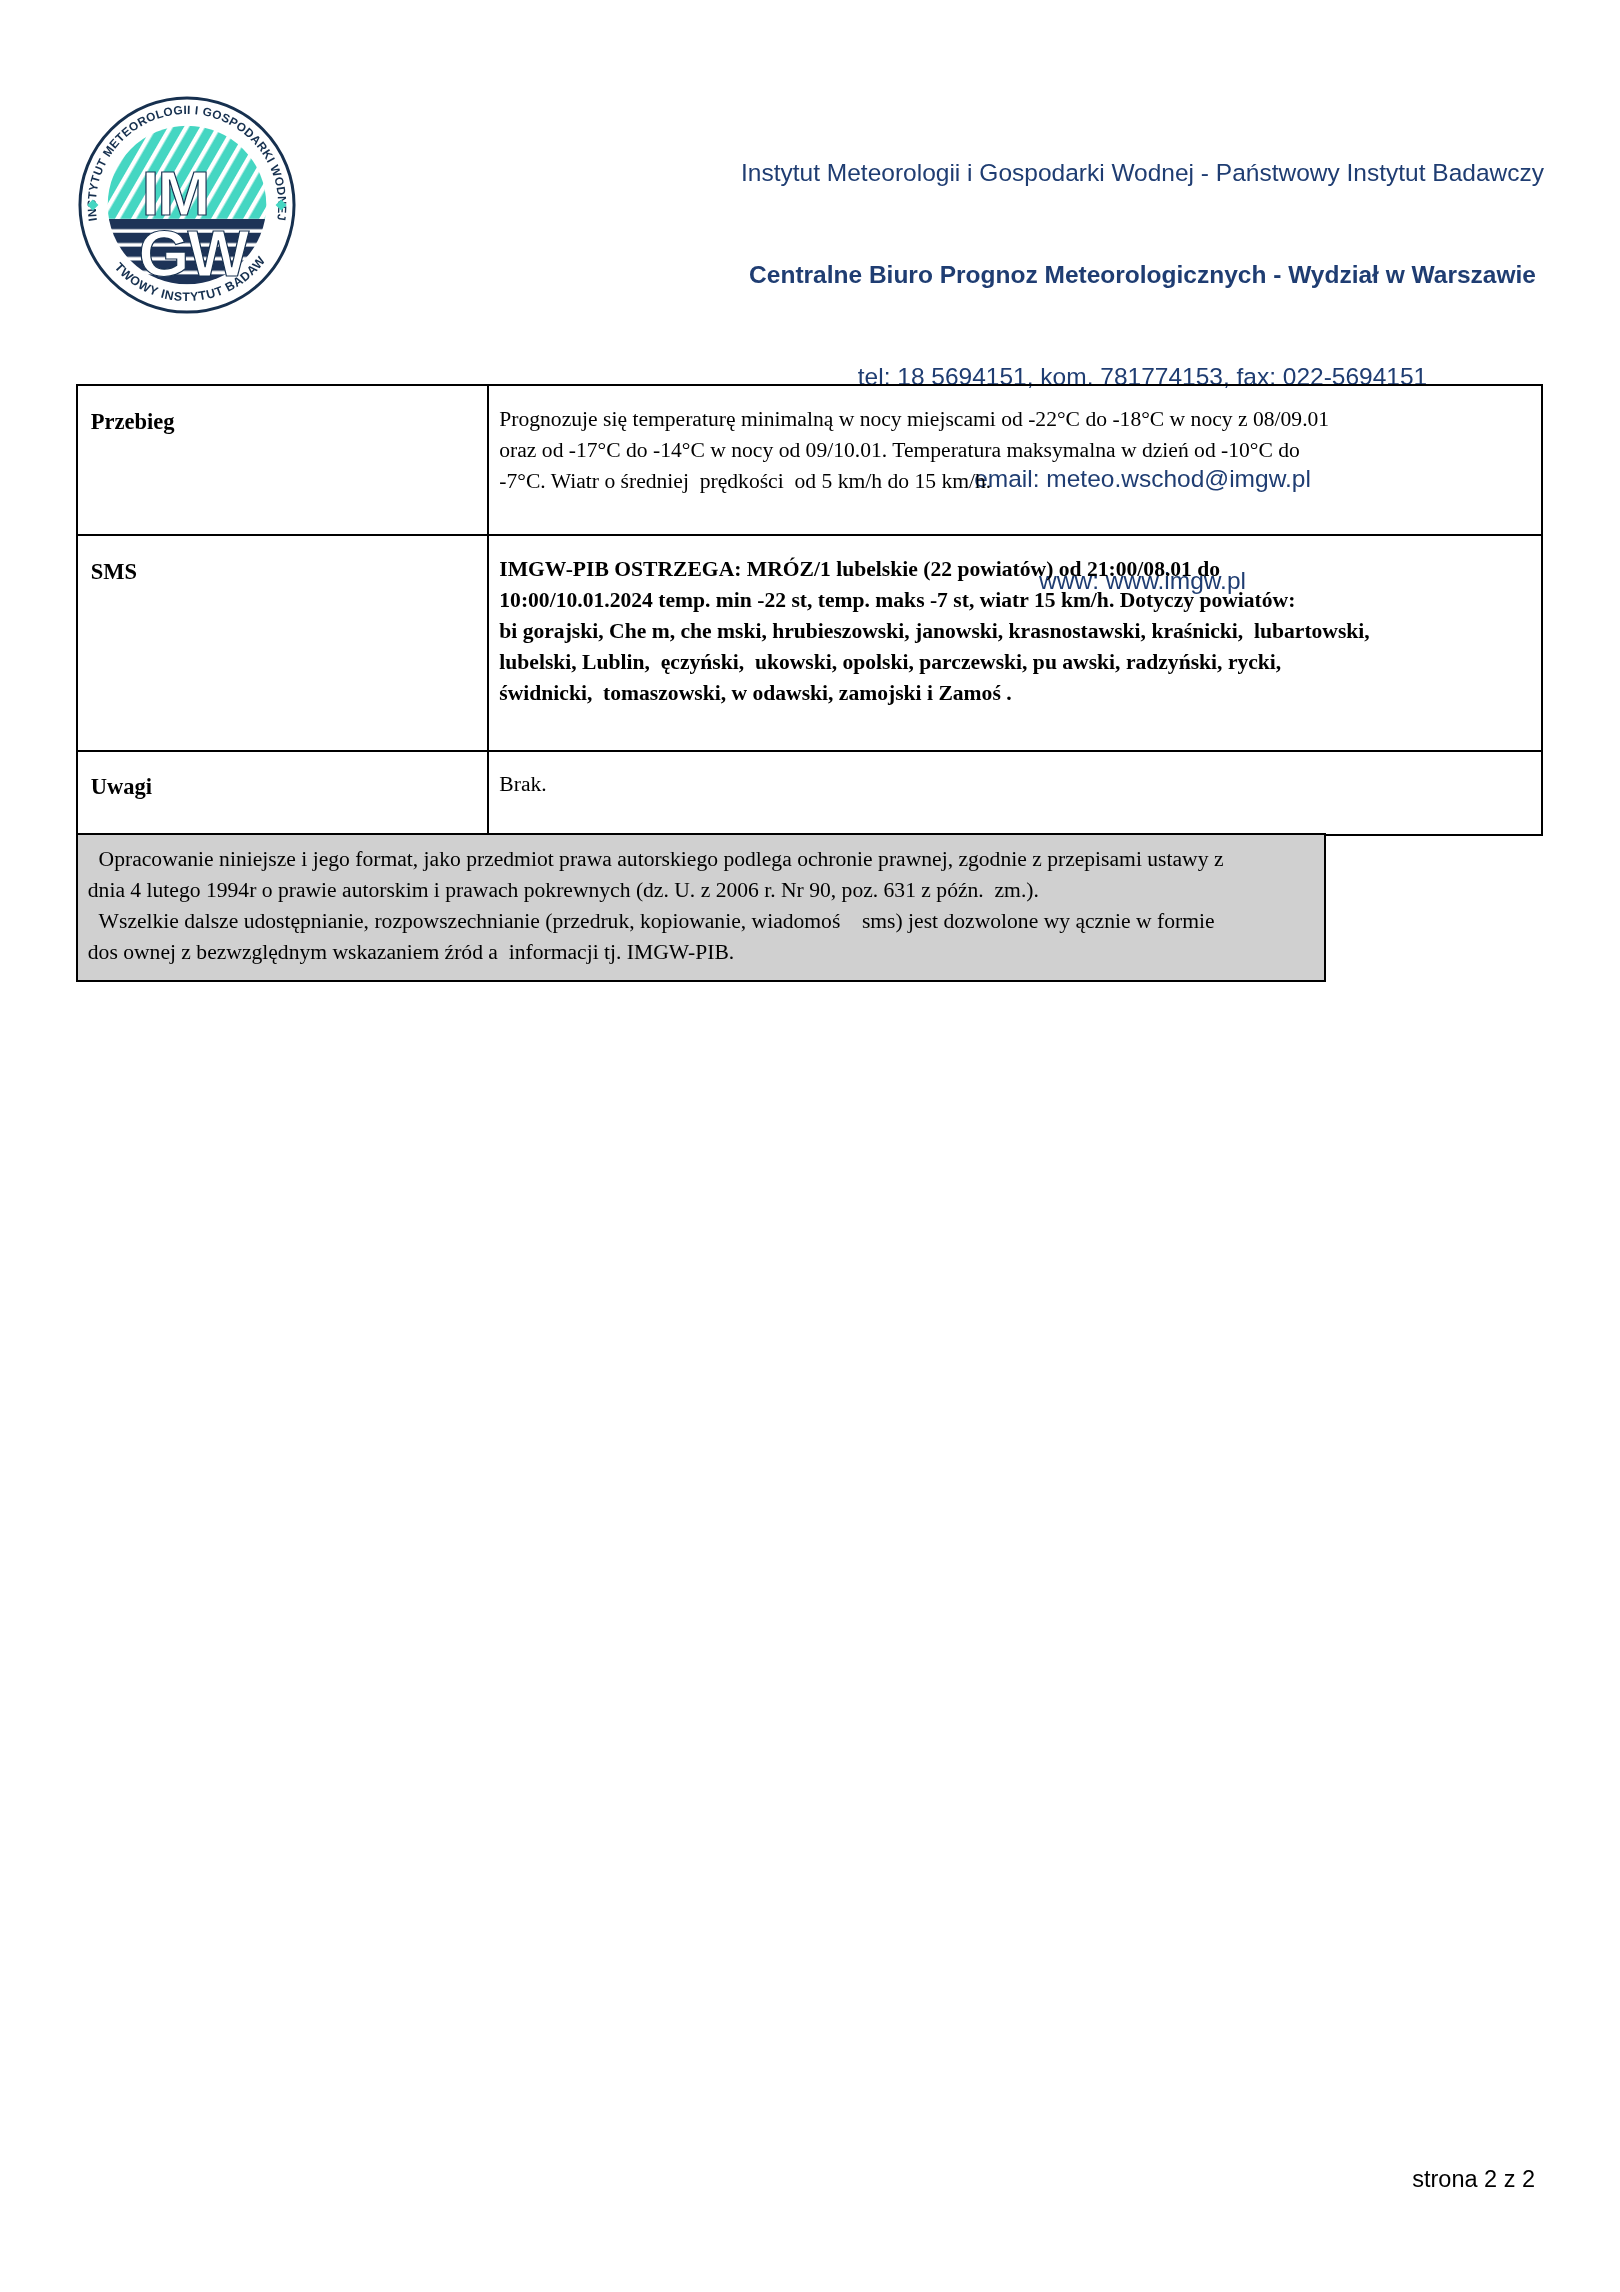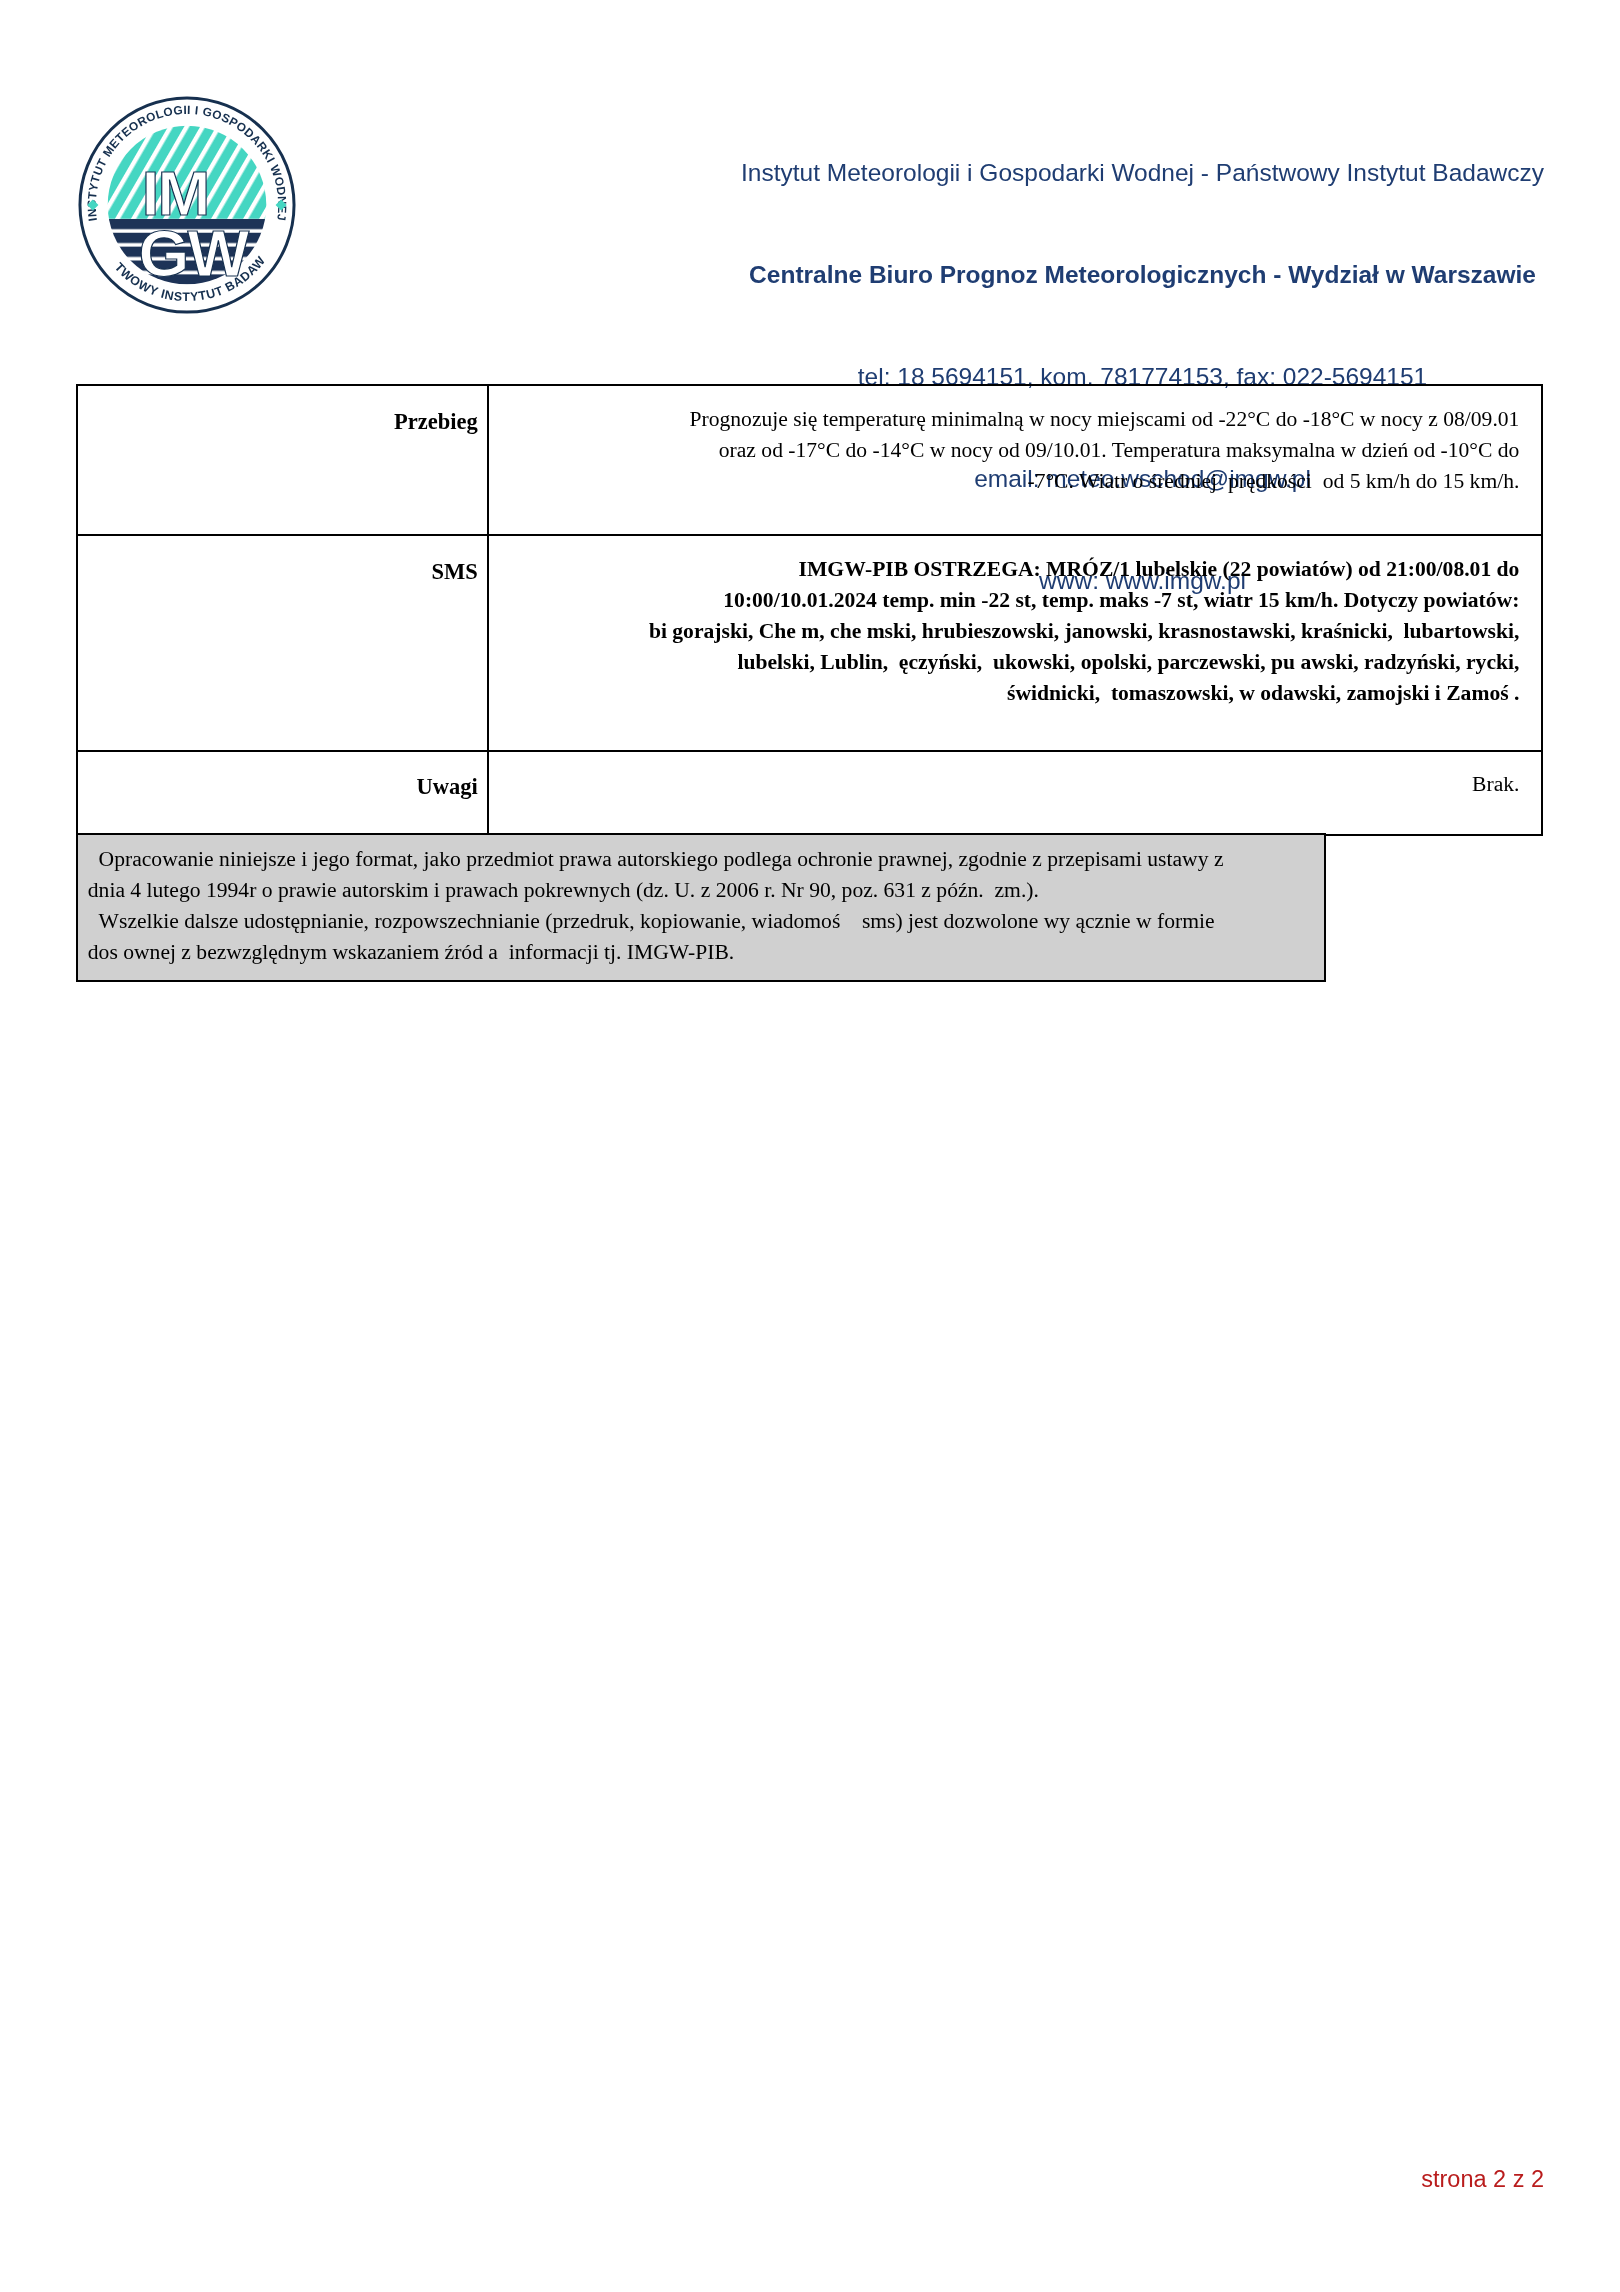--- a/index.html
+++ b/index.html
@@ -51,7 +51,6 @@
     border:2px solid #000;
     vertical-align:top;
     overflow:hidden;
-    text-align:right;
   }
   .doc-table td.lbl{
     width:387px;

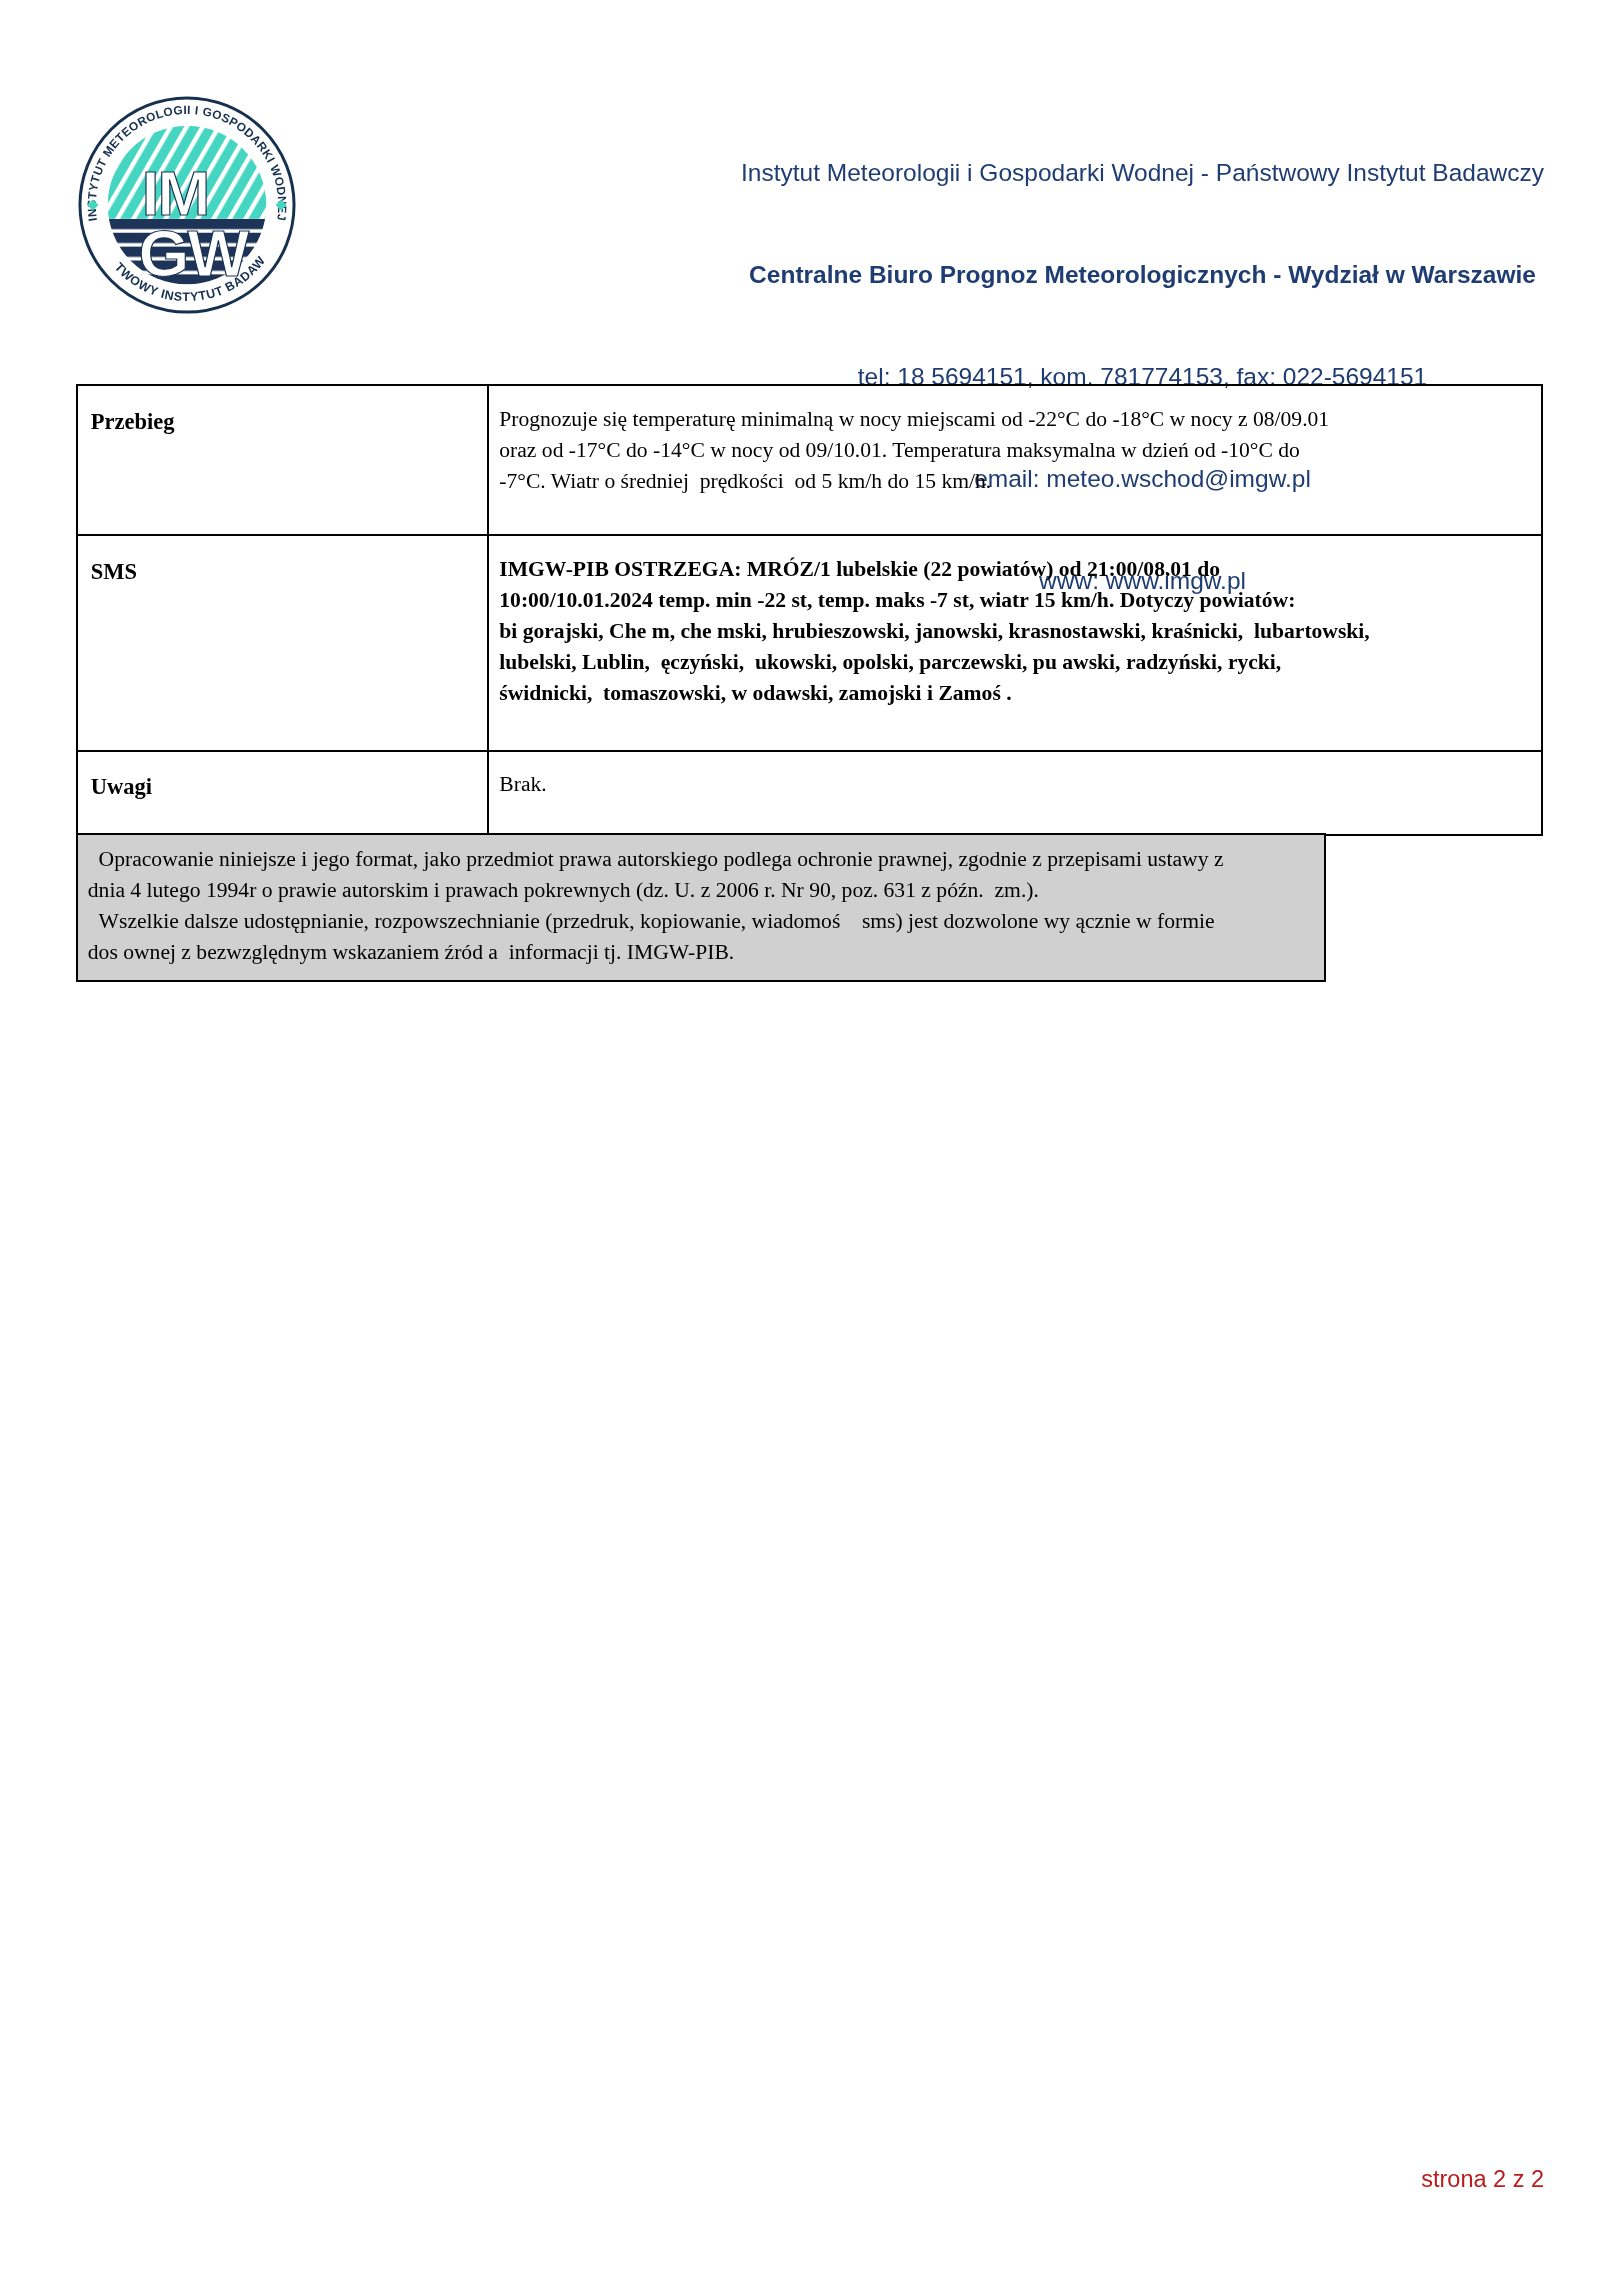--- a/index.html
+++ b/index.html
@@ -89,11 +89,11 @@
   
   .page-num{
     position:absolute;
-    right:76px;
+    right:85px;
     top:2166px;
     font-family:"Liberation Sans", sans-serif;
     font-size:23.5px;
-    color:#b91c1c;
+    color:#000000;
   }
 </style>
 </head>

